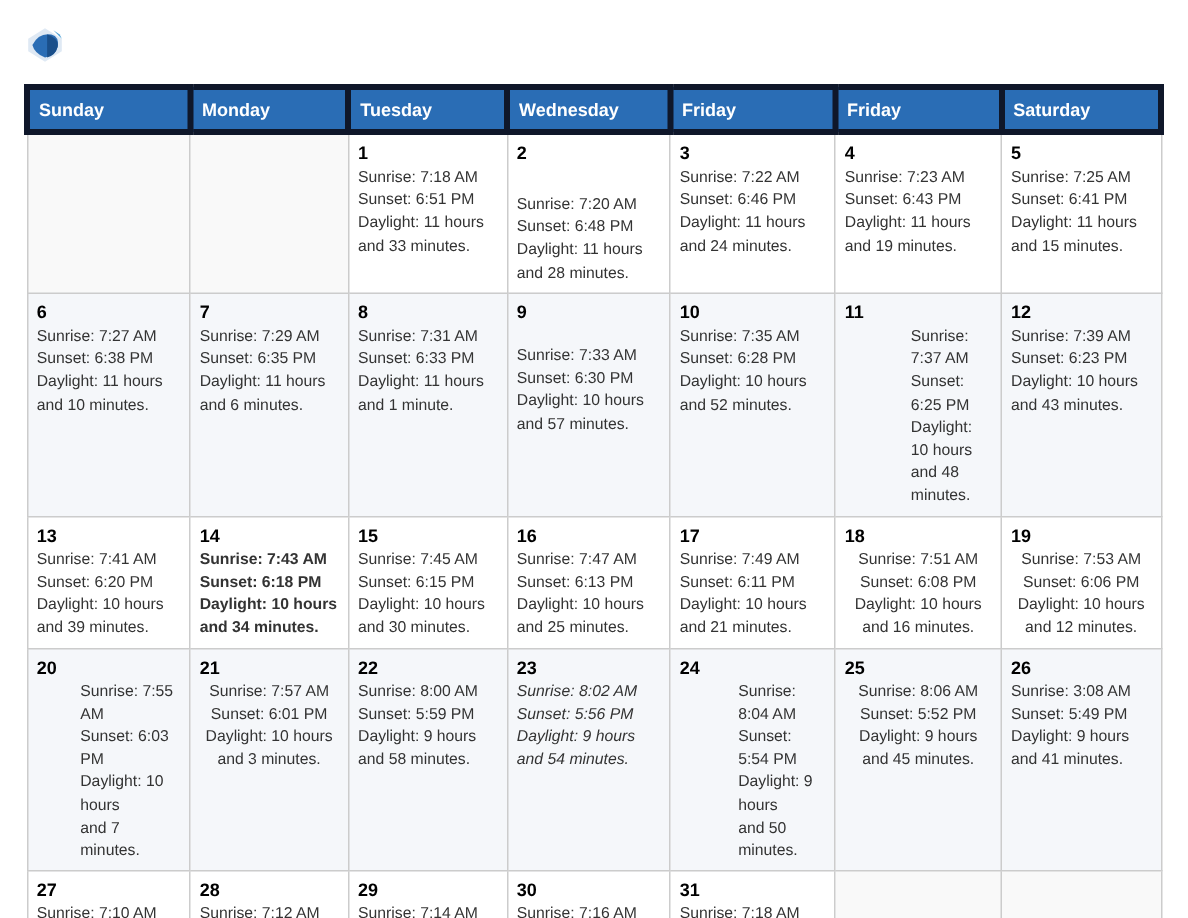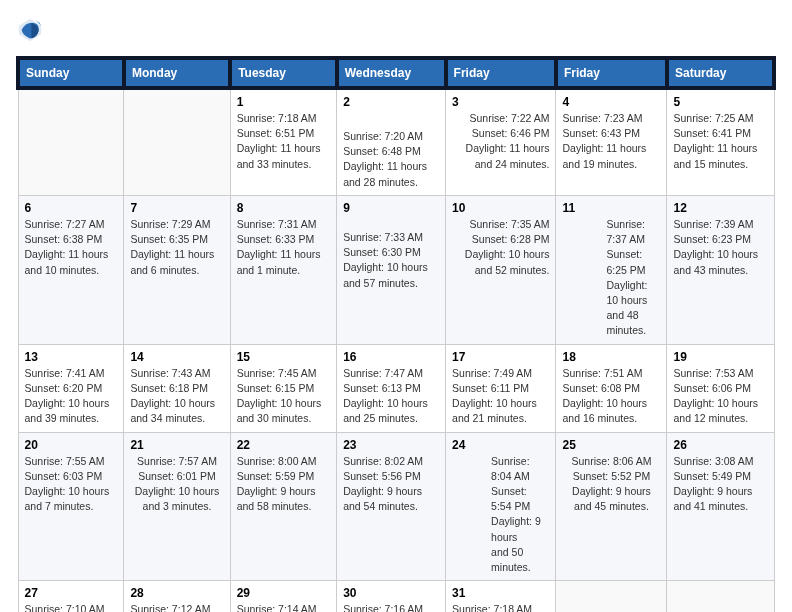--- a/index.html
+++ b/index.html
@@ -131,7 +131,7 @@
         </td>
         <td>
           <span class="day-num">3</span>
-          <div class="day-detail" style="white-space: pre-line; text-align: right;">Sunrise: 7:22 AM
+          <div class="day-detail" style="white-space: pre-line;">Sunrise: 7:22 AM
 Sunset: 6:46 PM
 Daylight: 11 hours
 and 24 minutes.</div>

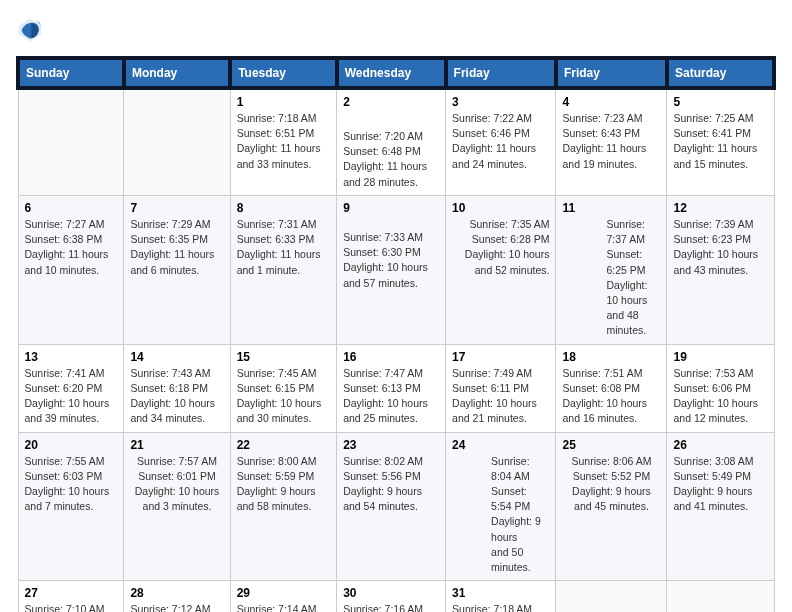--- a/index.html
+++ b/index.html
@@ -182,7 +182,7 @@
         </td>
         <td>
           <span class="day-num">10</span>
-          <div class="day-detail" style="white-space: pre-line; text-align: right;">Sunrise: 7:35 AM
+          <div class="day-detail" style="white-space: pre-line;">Sunrise: 7:35 AM
 Sunset: 6:28 PM
 Daylight: 10 hours
 and 52 minutes.</div>

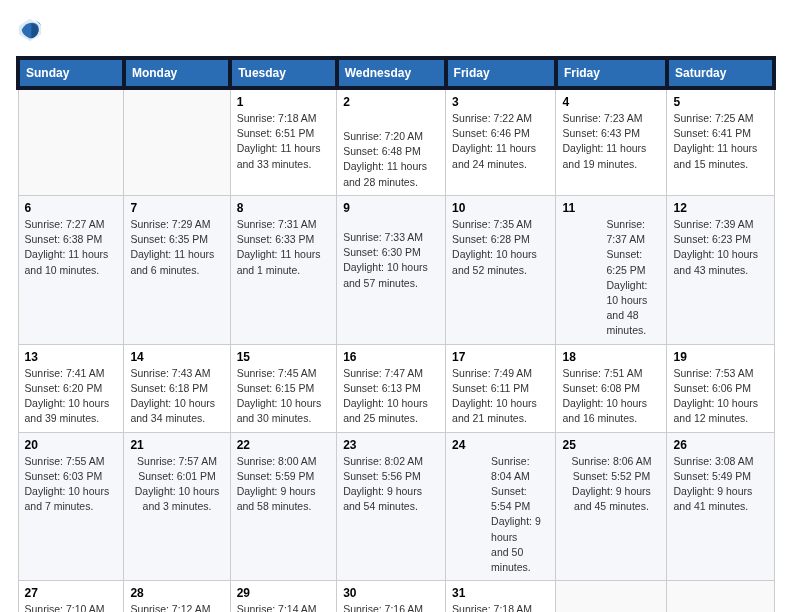--- a/index.html
+++ b/index.html
@@ -212,7 +212,7 @@
         </td>
         <td>
           <span class="day-num">14</span>
-          <div class="day-detail" style="white-space: pre-line;">Sunrise: 7:43 AM
+          <div class="day-detail" style="white-space: pre-line; font-weight: bold;">Sunrise: 7:43 AM
 Sunset: 6:18 PM
 Daylight: 10 hours
 and 34 minutes.</div>

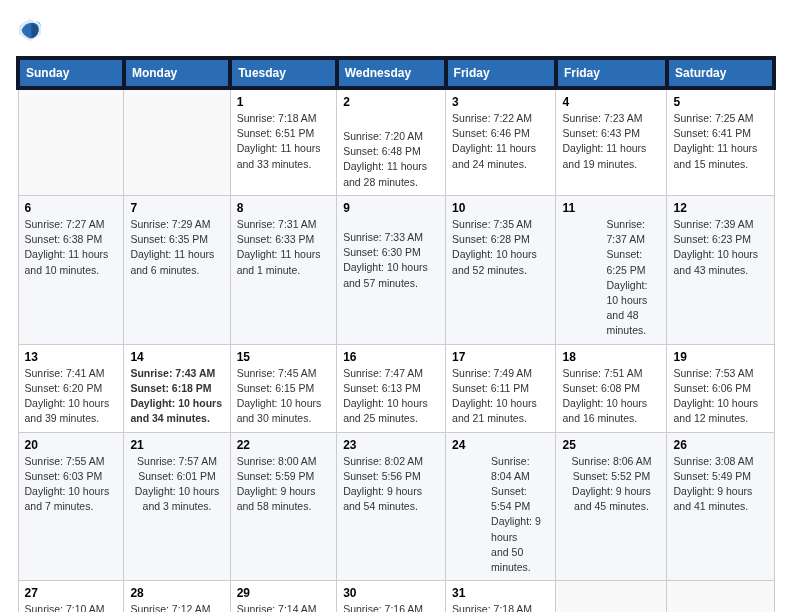--- a/index.html
+++ b/index.html
@@ -240,7 +240,7 @@
         </td>
         <td>
           <span class="day-num">18</span>
-          <div class="day-detail" style="white-space: pre-line;">Sunrise: 7:51 AM
+          <div class="day-detail" style="white-space: pre-line; text-align: center;">Sunrise: 7:51 AM
 Sunset: 6:08 PM
 Daylight: 10 hours
 and 16 minutes.</div>

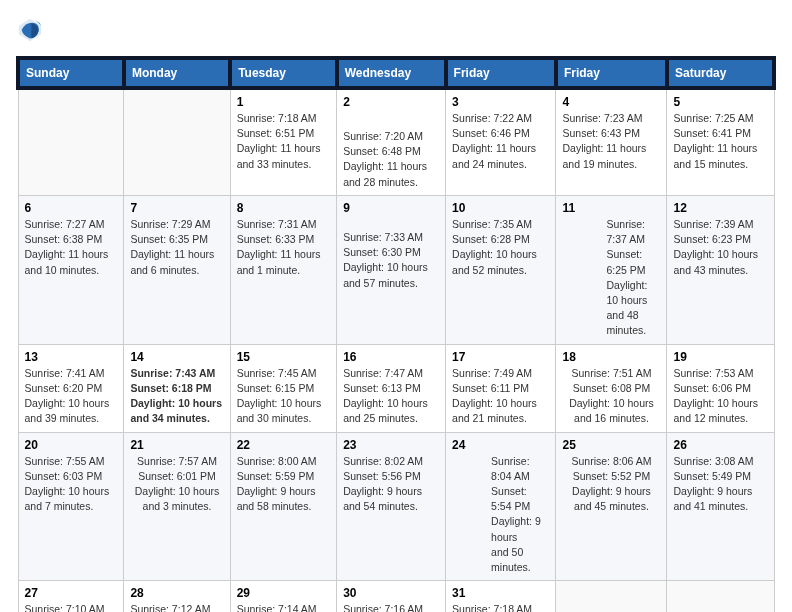--- a/index.html
+++ b/index.html
@@ -247,7 +247,7 @@
         </td>
         <td>
           <span class="day-num">19</span>
-          <div class="day-detail" style="white-space: pre-line;">Sunrise: 7:53 AM
+          <div class="day-detail" style="white-space: pre-line; text-align: center;">Sunrise: 7:53 AM
 Sunset: 6:06 PM
 Daylight: 10 hours
 and 12 minutes.</div>

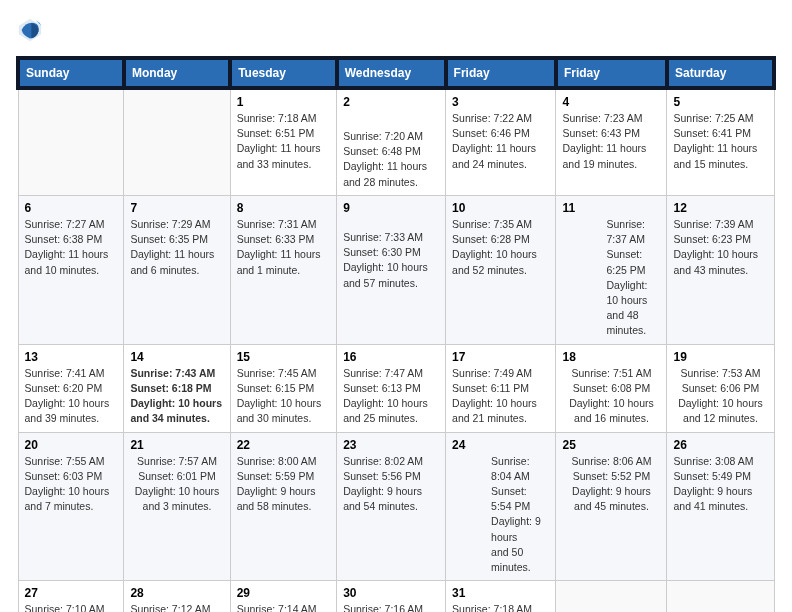--- a/index.html
+++ b/index.html
@@ -256,7 +256,7 @@
       <tr>
         <td>
           <span class="day-num">20</span>
-          <div class="day-detail" style="white-space: pre-line;">Sunrise: 7:55 AM
+          <div class="day-detail" style="white-space: pre-line; margin-left: 29px;">Sunrise: 7:55 AM
 Sunset: 6:03 PM
 Daylight: 10 hours
 and 7 minutes.</div>

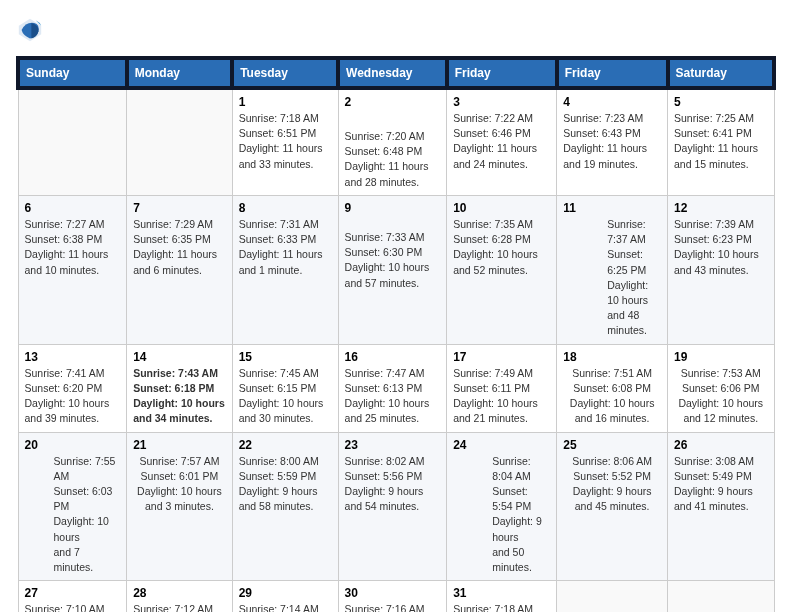--- a/index.html
+++ b/index.html
@@ -277,7 +277,7 @@
         </td>
         <td>
           <span class="day-num">23</span>
-          <div class="day-detail" style="white-space: pre-line;">Sunrise: 8:02 AM
+          <div class="day-detail" style="white-space: pre-line; font-style: italic;">Sunrise: 8:02 AM
 Sunset: 5:56 PM
 Daylight: 9 hours
 and 54 minutes.</div>

